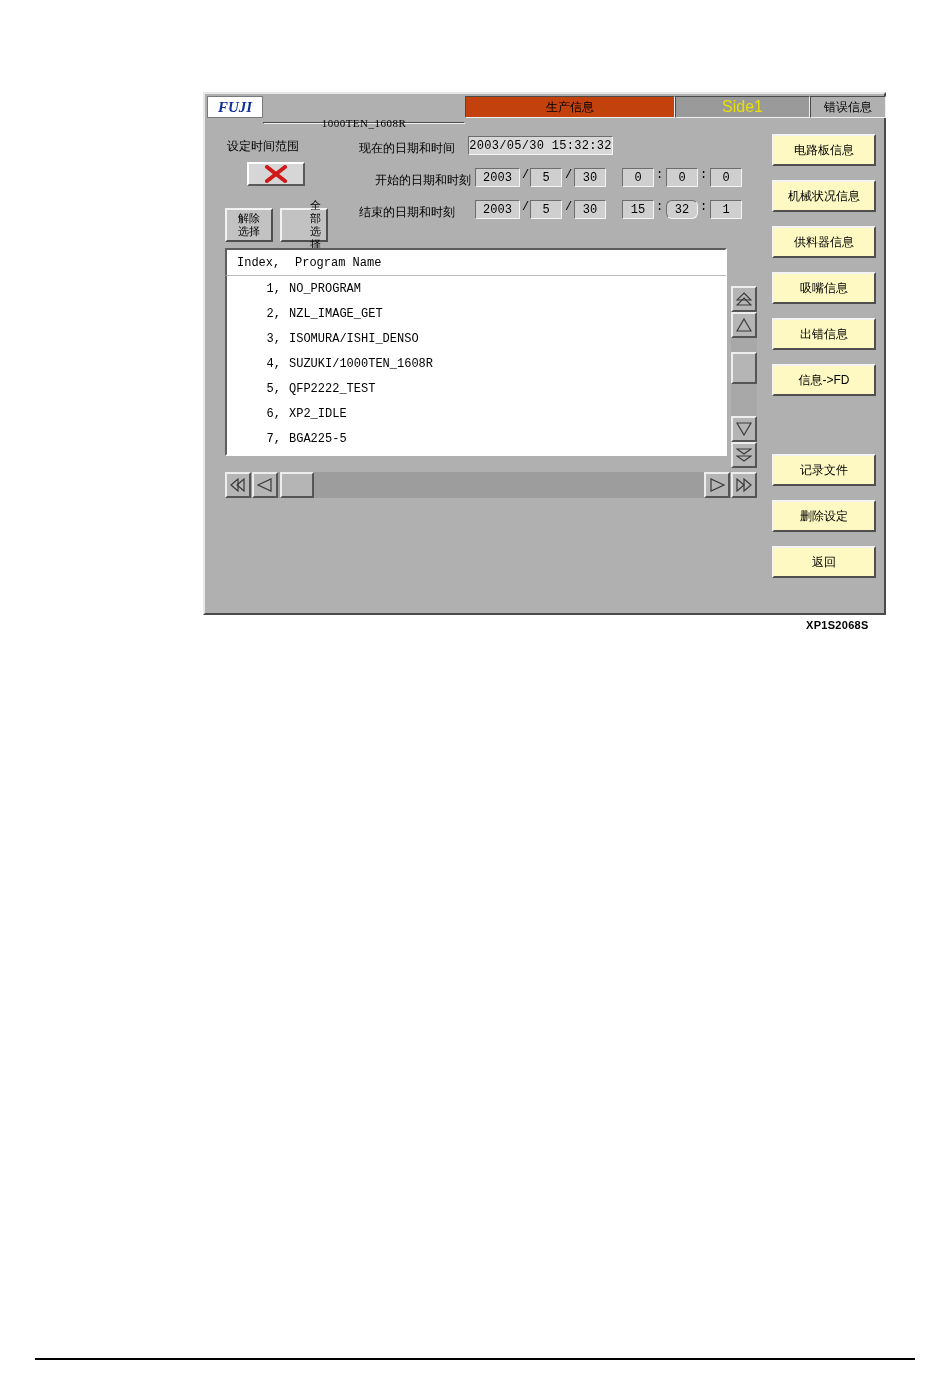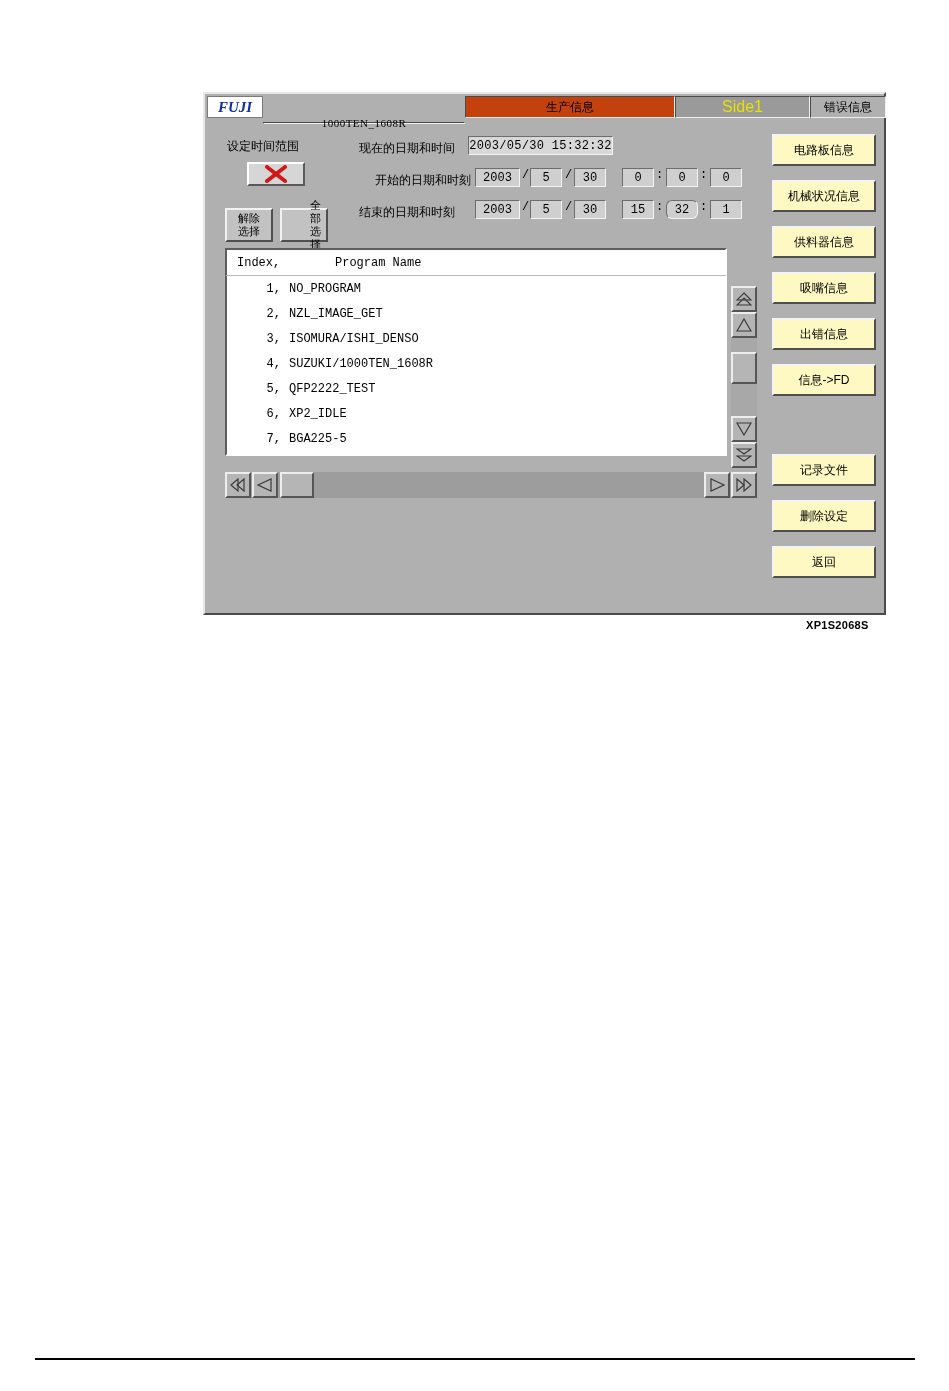--- a/index.html
+++ b/index.html
@@ -227,7 +227,6 @@
     font-family: "Liberation Mono", monospace;
     font-size: 12px;
     color: #000;
-    gap: 40px;
   }
   #hdr-index { margin-left: 10px; width: 58px; }
   #hdr-name  { }

